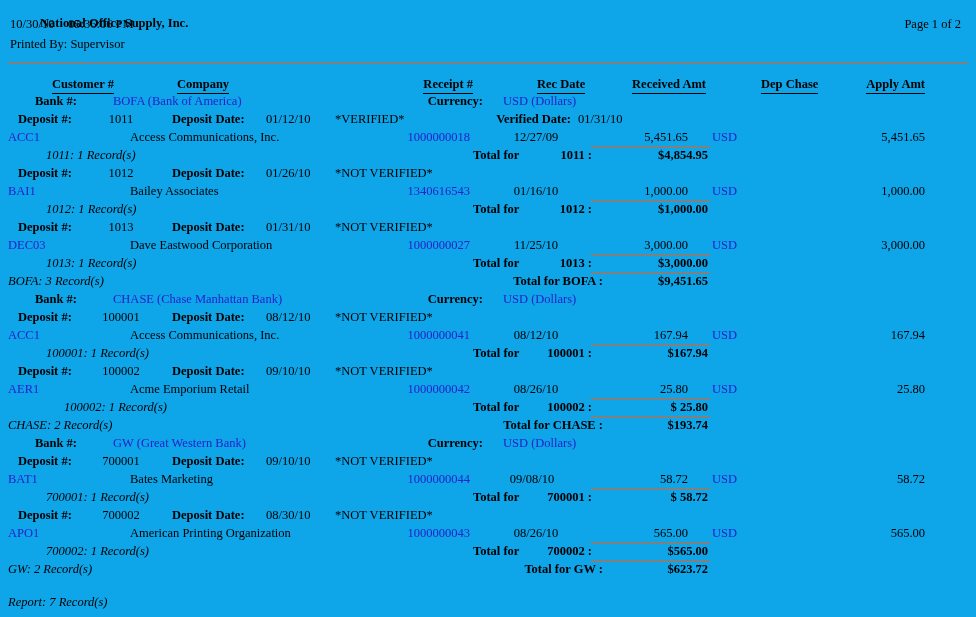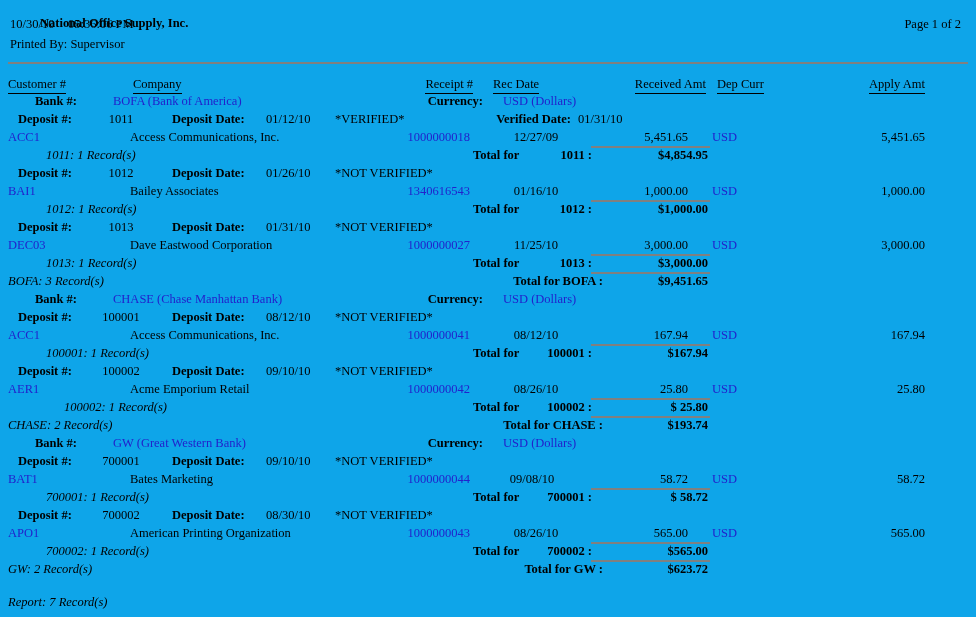--- a/index.html
+++ b/index.html
@@ -10,7 +10,7 @@
   .i{font-style:italic;}
   .bl{color:#2222CC;}
   .ctr{text-align:center;}
-  .hdr{font-weight:normal;border-bottom:1px solid #000;padding-bottom:1px;}
+  .hdr{font-weight:bold;border-bottom:1px solid #000;padding-bottom:1px;margin-left:44px;}
   .rule{position:absolute;background:#808080;}
   #top-rule{top:62px;left:8px;right:8px;height:2px;}
   .totline{height:2px;left:591px;width:119px;background:#808080;}

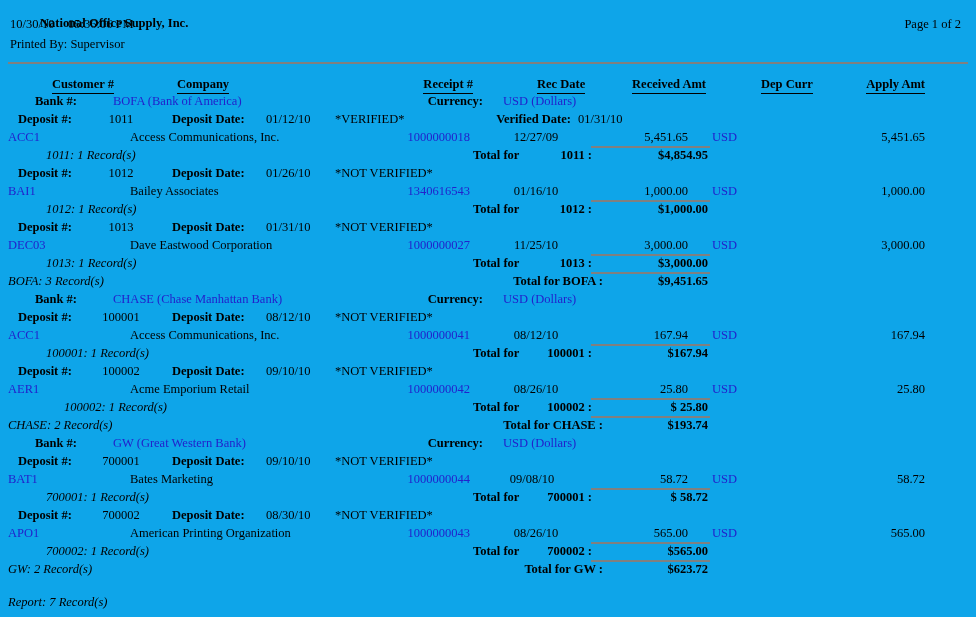--- a/index.html
+++ b/index.html
@@ -34,7 +34,7 @@
   <span class="t hdr" style="right:503px;top:77px">Receipt #</span>
   <span class="t hdr" style="left:493px;top:77px">Rec Date</span>
   <span class="t hdr" style="right:270px;top:77px">Received Amt</span>
-  <span class="t hdr" style="left:717px;top:77px">Dep Curr</span>
+  <span class="t hdr" style="left:717px;top:77px">Dep Chase</span>
   <span class="t hdr" style="right:51px;top:77px">Apply Amt</span>
 
   <div id="report-body">

